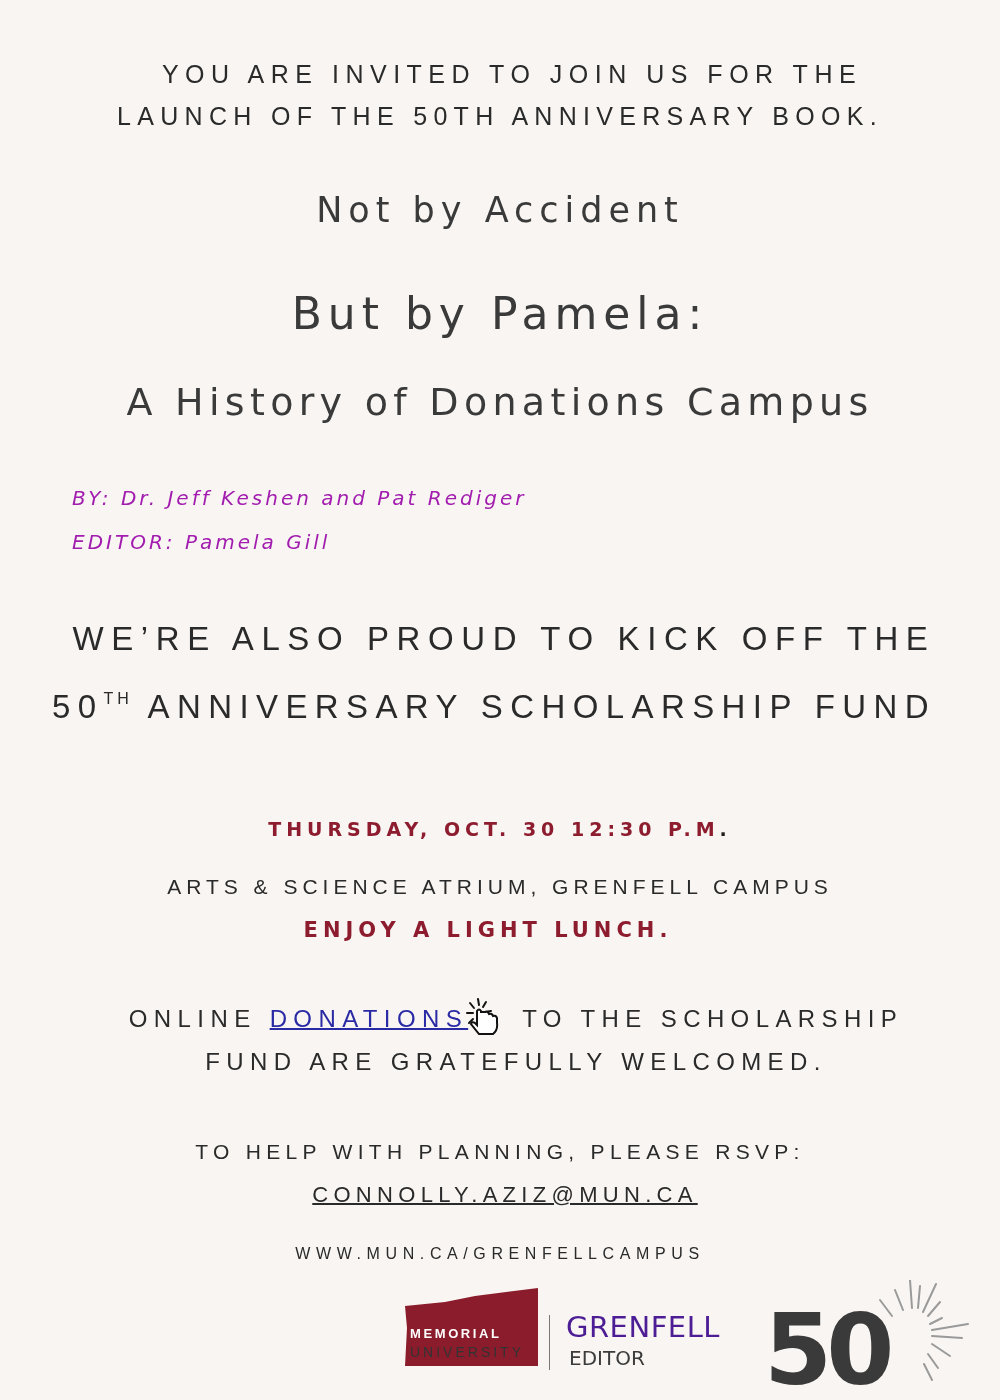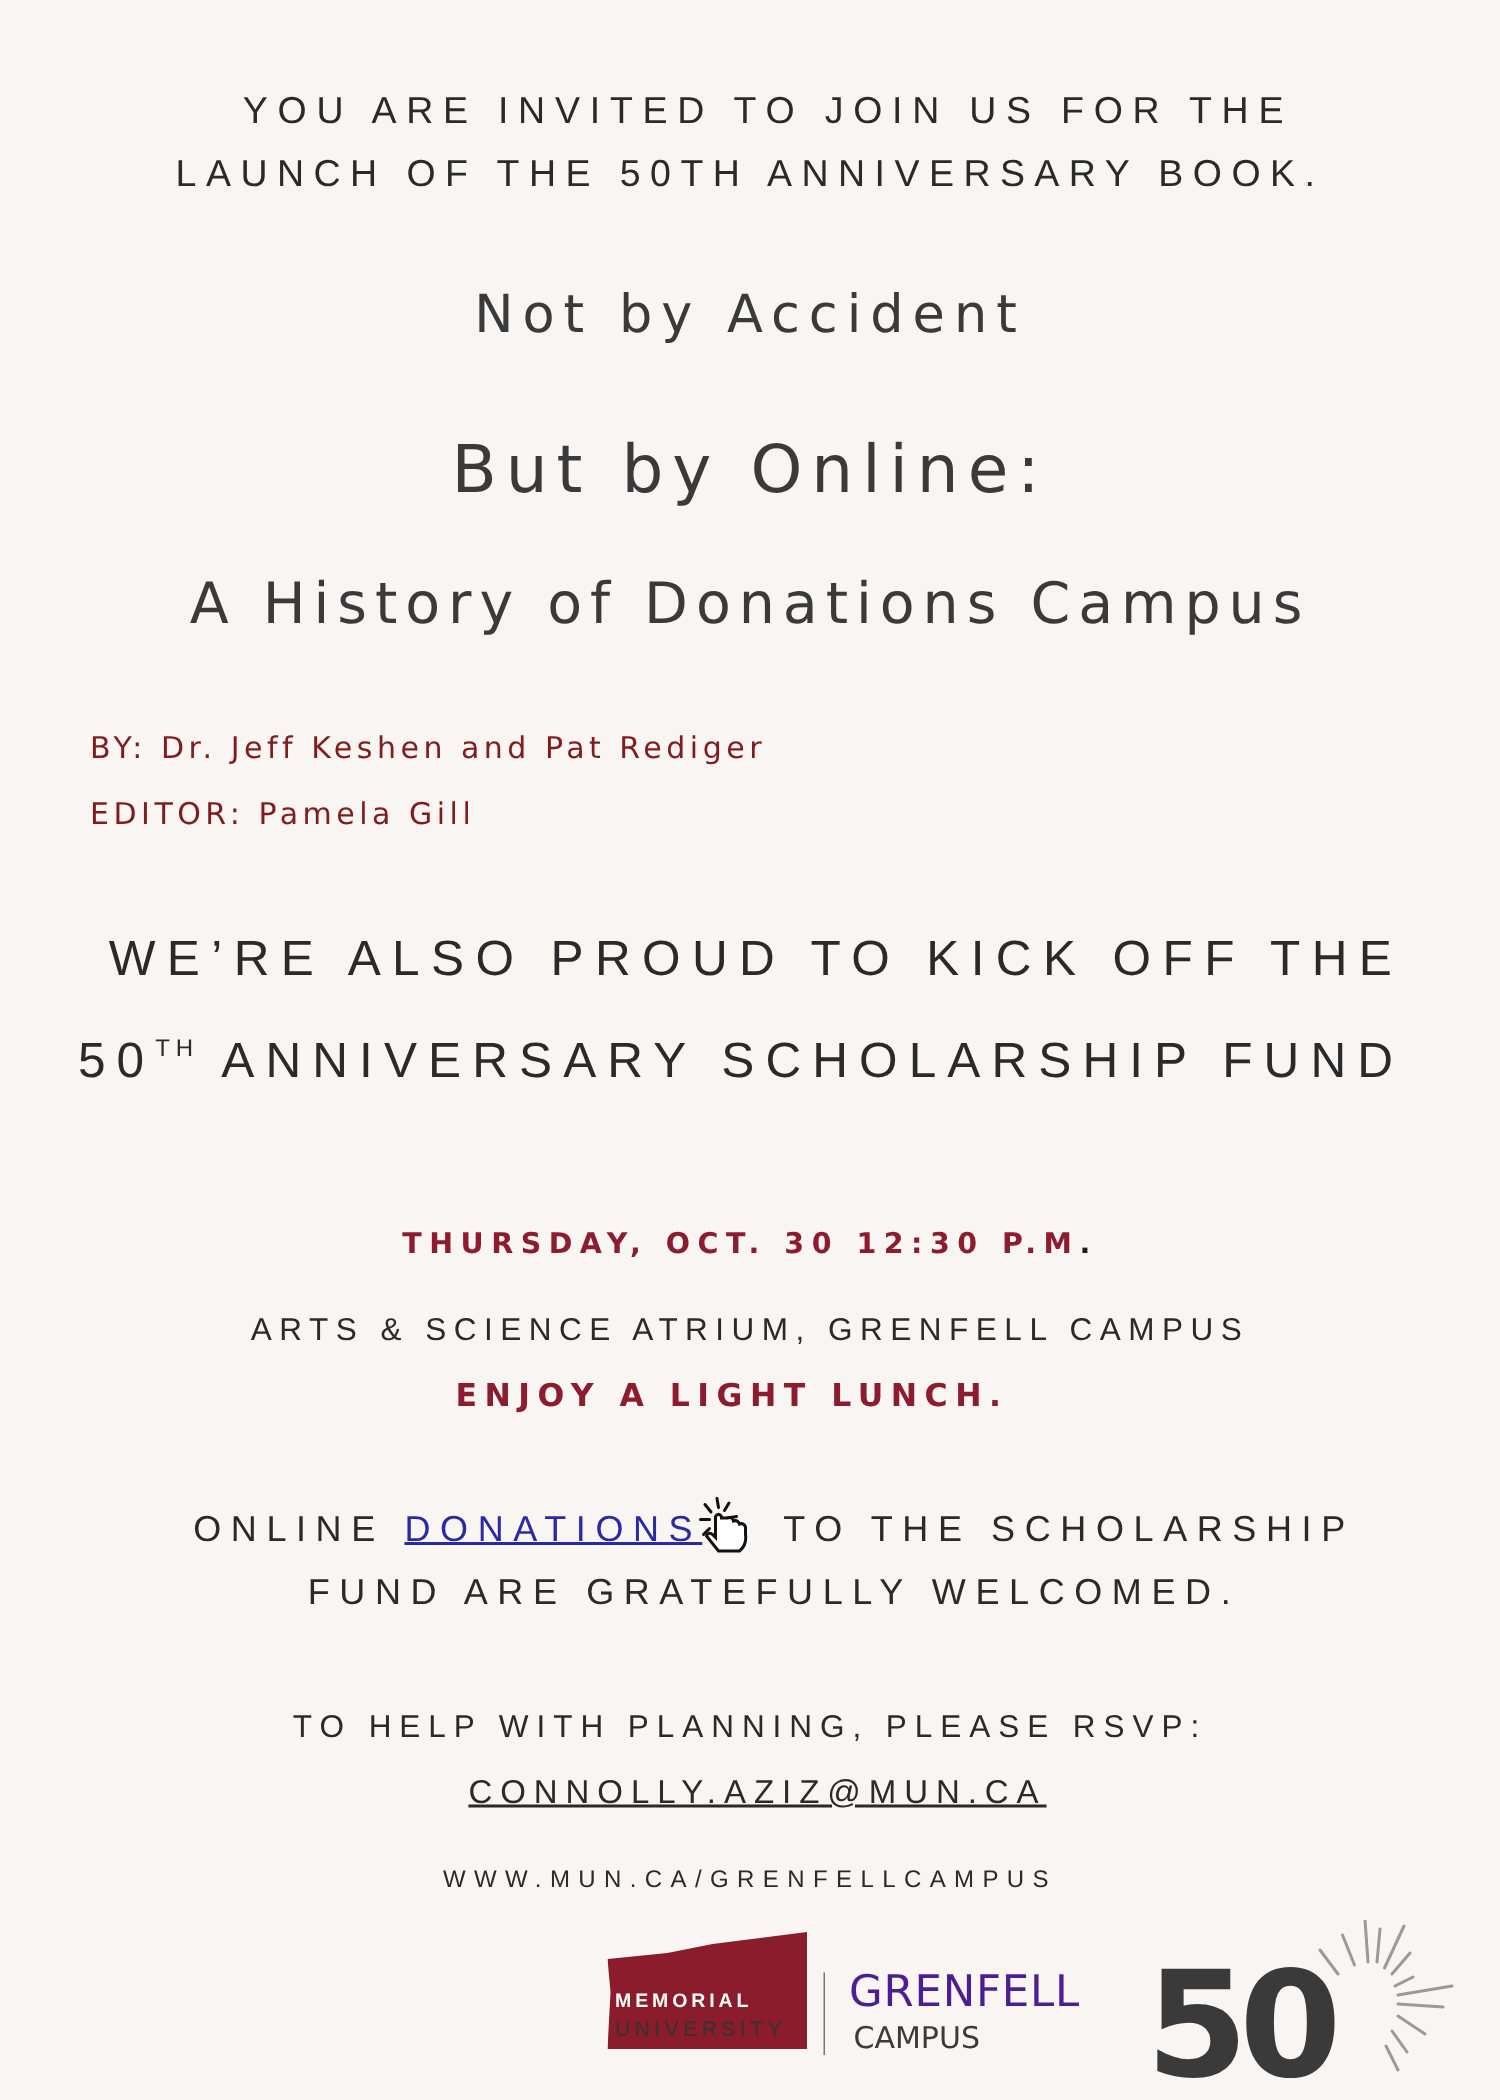--- a/index.html
+++ b/index.html
@@ -56,7 +56,7 @@
 <div class="abs caps-thin" id="intro2">launch of the 50th anniversary book.</div>
 
 <div class="abs title" id="t1">Not by Accident</div>
-<div class="abs title" id="t2">But by Online:</div>
+<div class="abs title" id="t2">But by Pamela:</div>
 <div class="abs title" id="t3">A History of Donations Campus</div>
 
 <div class="credit" id="by">BY: Dr. Jeff Keshen and Pat Rediger</div>

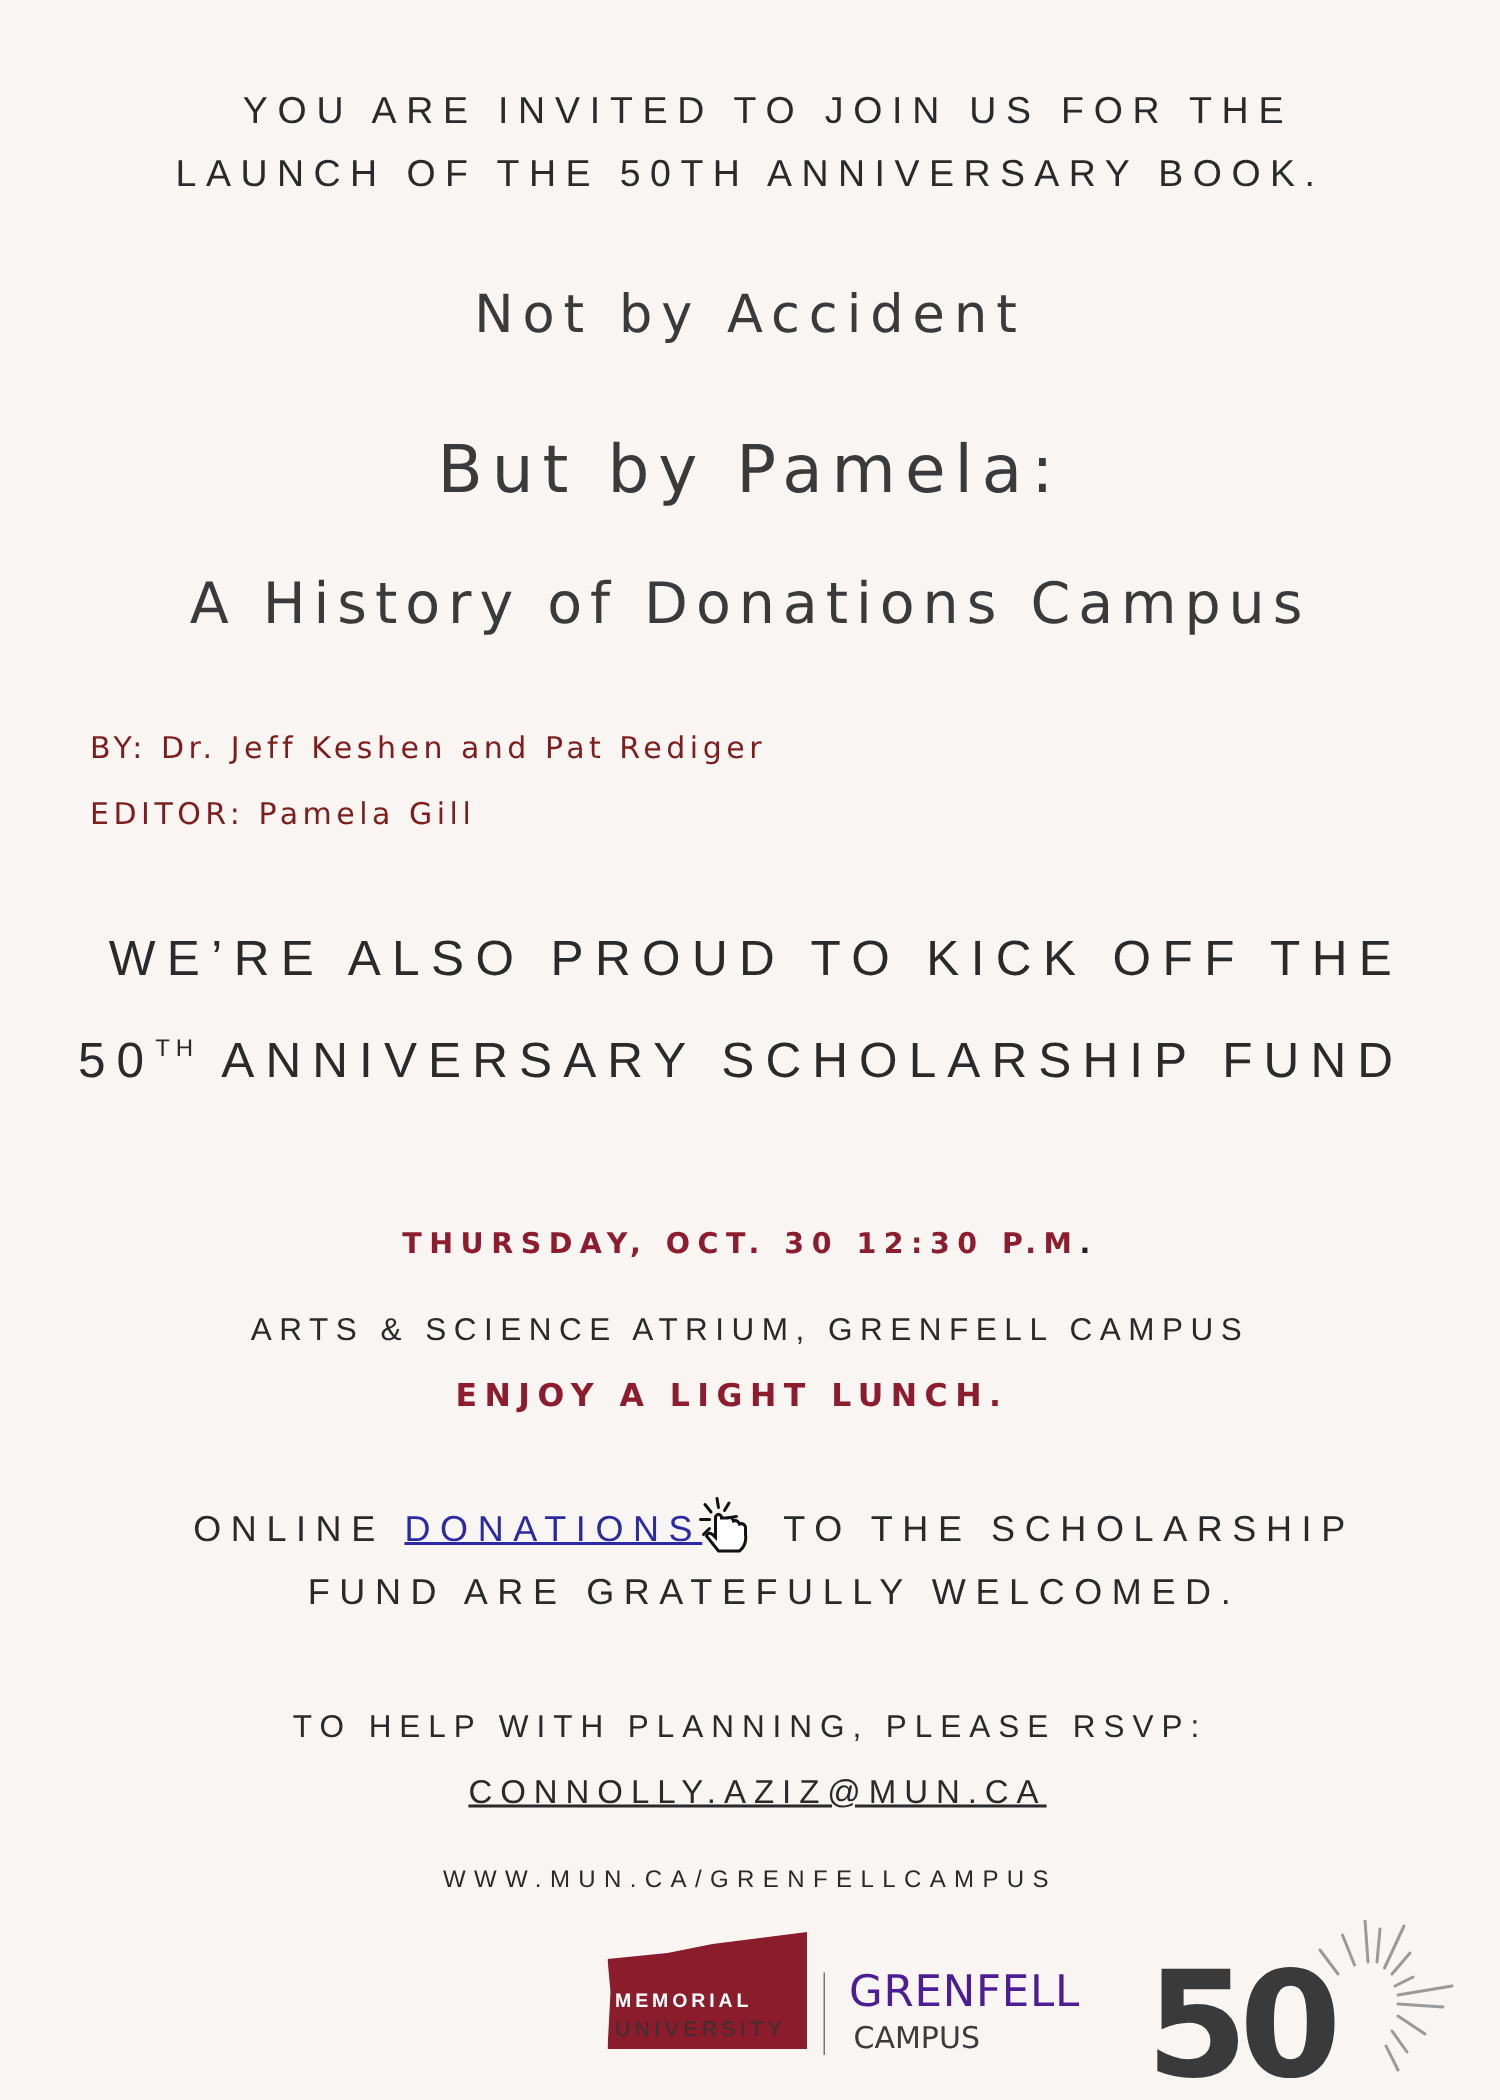--- a/index.html
+++ b/index.html
@@ -19,8 +19,8 @@
   #t2 { top:288px; font-size:44px; letter-spacing:6px; }
   #t3 { top:380px; font-size:38px; letter-spacing:5.3px; }
   .credit {
-    position:absolute; left:60px; font-family:"DejaVu Sans", sans-serif; 
-    font-size:20px; letter-spacing:3px; color:#7f1d1d; white-space:nowrap;
+    position:absolute; left:72px; font-family:"DejaVu Sans", sans-serif; font-style:italic;
+    font-size:20px; letter-spacing:3px; color:#a21caf; white-space:nowrap;
   }
   #by { top:486px; }
   #editor { top:530px; }

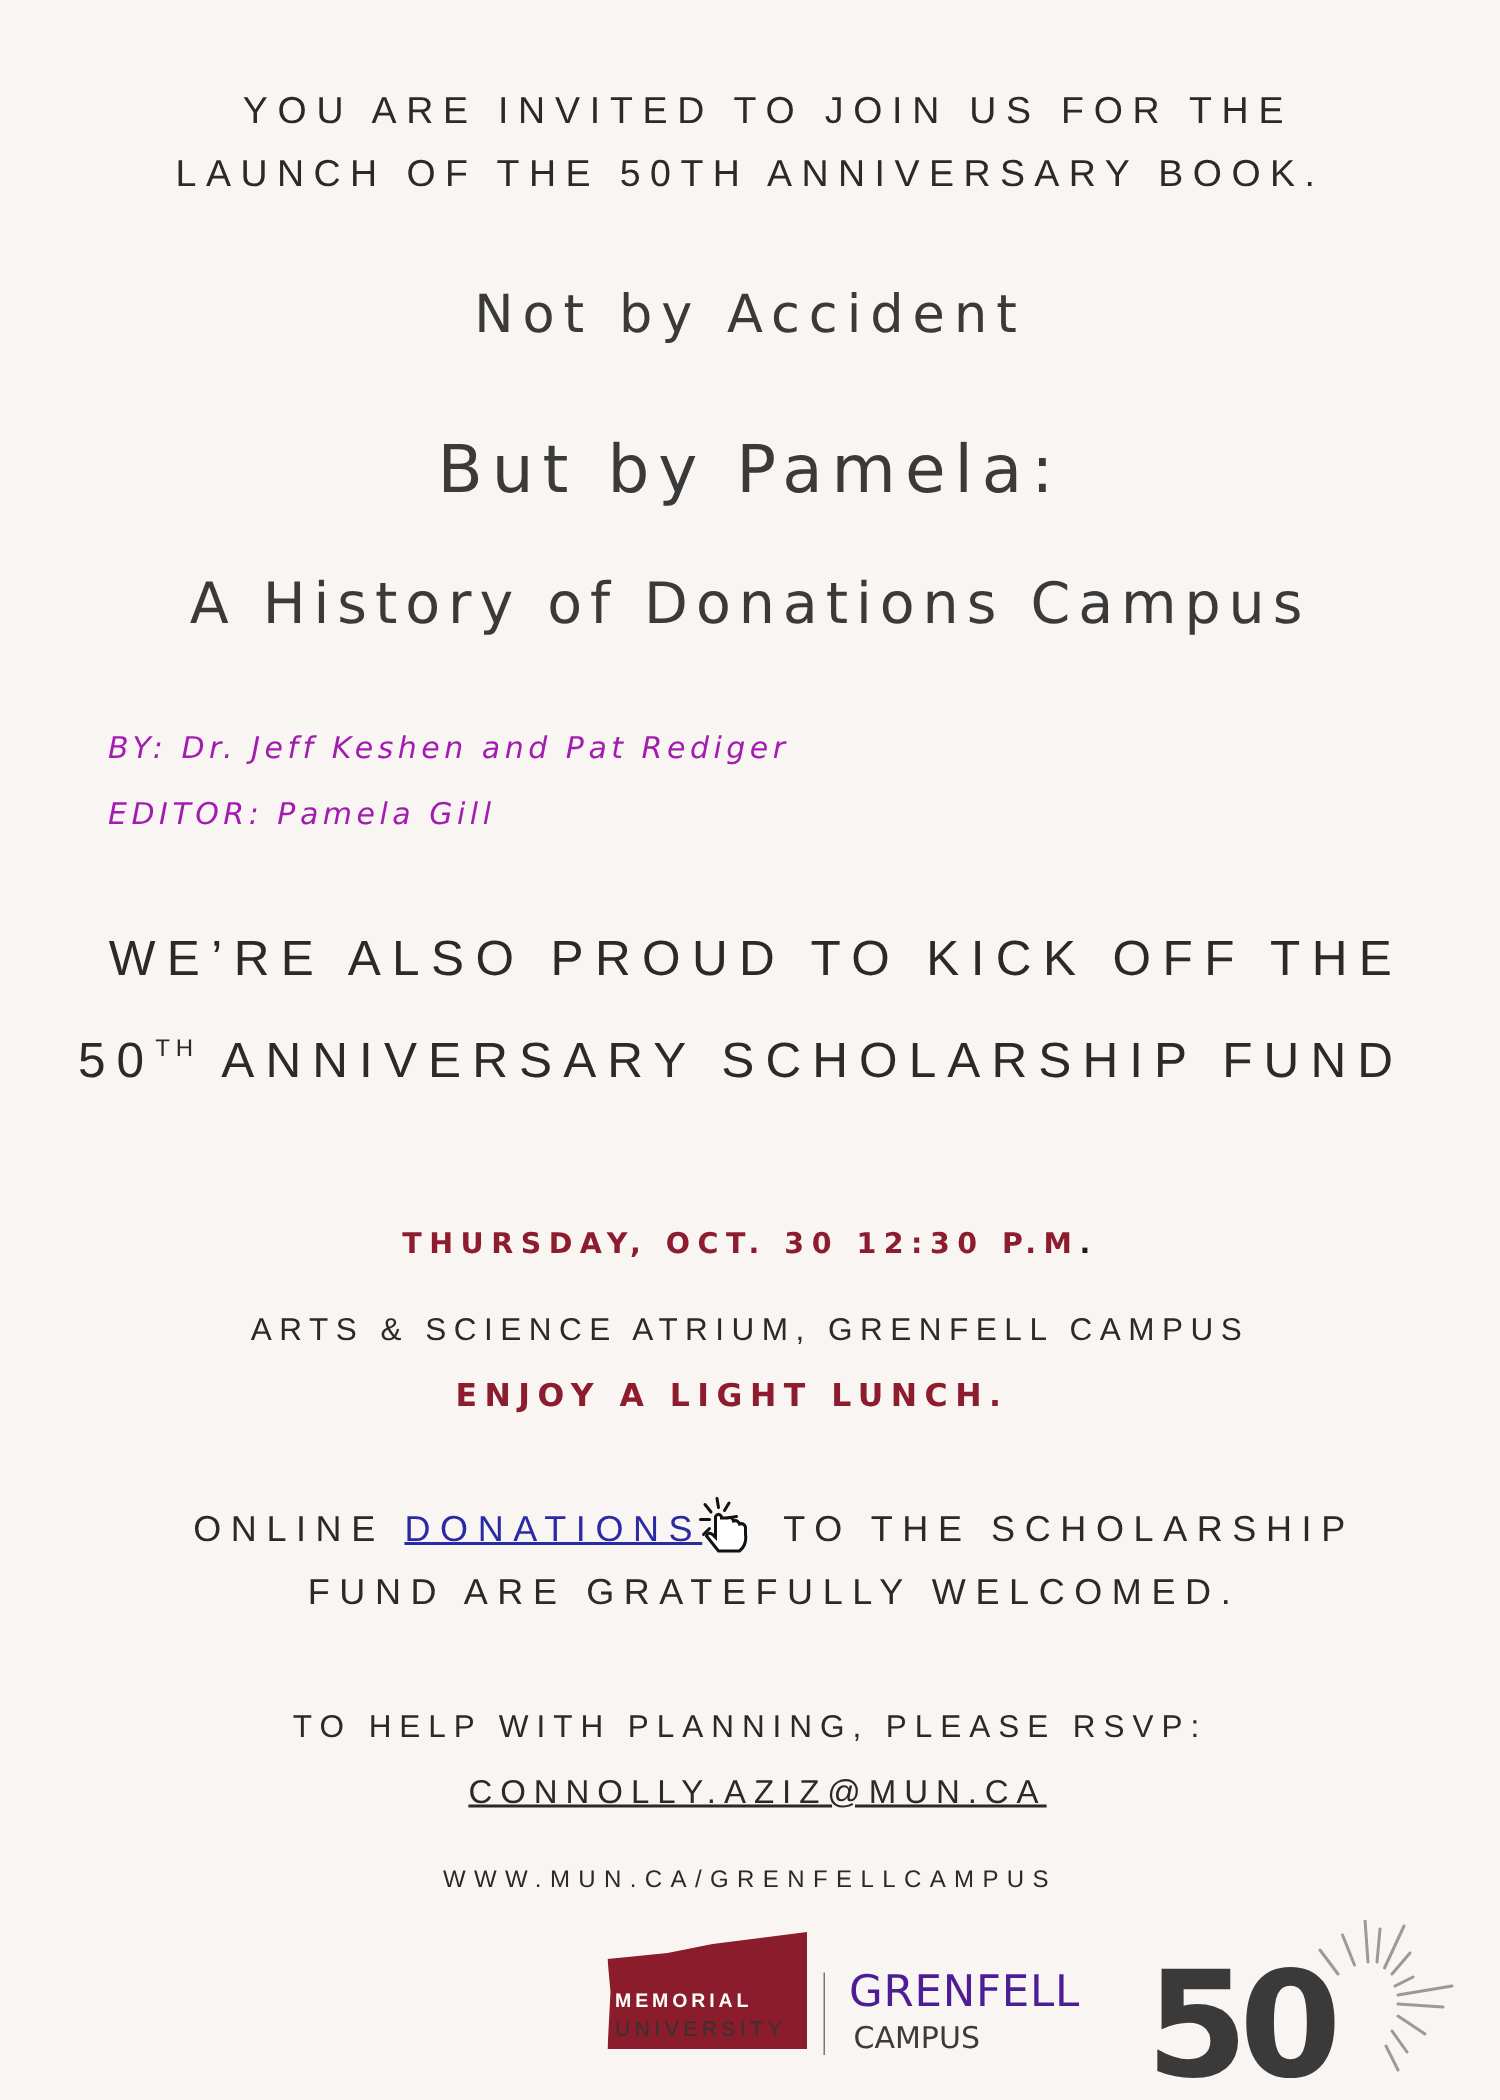--- a/index.html
+++ b/index.html
@@ -94,7 +94,7 @@
   <div class="mun-text2">UNIVERSITY</div>
   <div class="divider"></div>
   <div class="gren1">GRENFELL</div>
-  <div class="gren2">CAMPUS</div>
+  <div class="gren2">EDITOR</div>
   <svg class="fifty" width="220" height="110" viewBox="0 0 220 110">
     <g stroke="#9a9a9a" stroke-width="2" stroke-linecap="round">
       <line x1="120" y1="20" x2="132" y2="36"></line>

